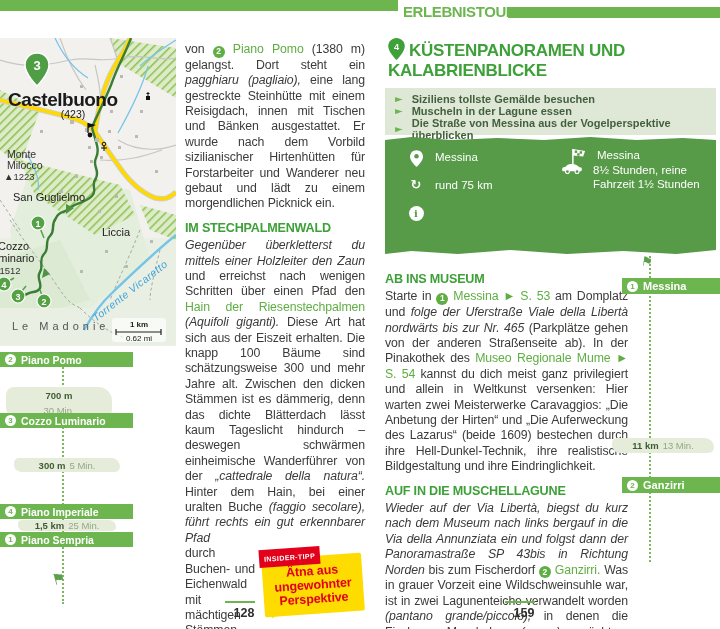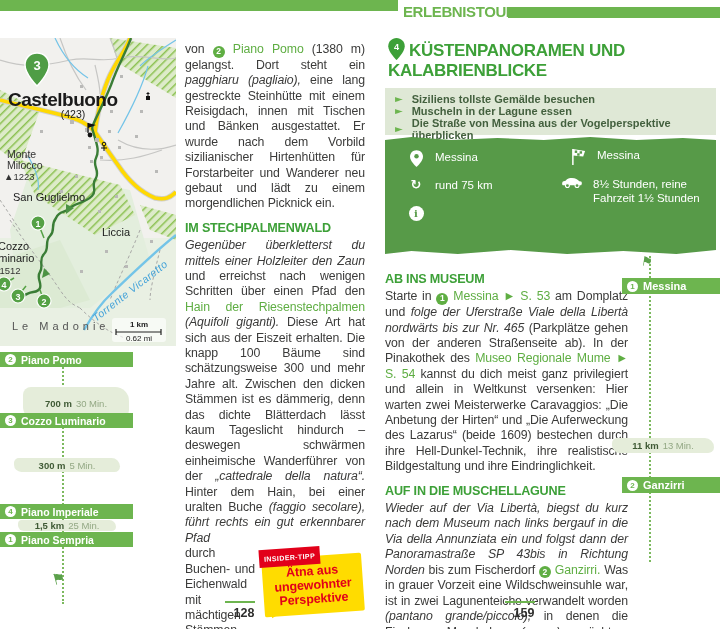--- a/index.html
+++ b/index.html
@@ -342,7 +342,7 @@
       <span class="ib-ic ic-glyph glyph">↻</span>
       <span>rund 75 km</span>
     </div>
-    <div class="ib-item" style="left:176px;top:40px;width:140px;">
+    <div class="ib-item" style="left:176px;top:26px;width:140px;">
       <span class="ib-ic">
         <svg viewBox="0 0 24 12" width="22" height="11">
           <path d="M2 9 C1 9 1 6 2 5 L5 4 C7 1.5 9 1 12 1 C16 1 18 2.5 20 4.5 L22 5 C23 5.5 23 8 22 9 Z" fill="#fff"></path>

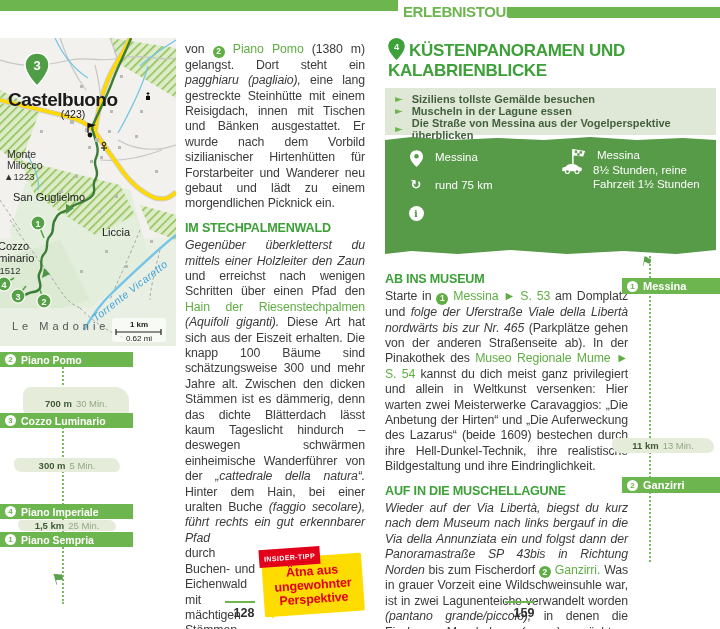--- a/index.html
+++ b/index.html
@@ -249,7 +249,7 @@
     <span class="cn">2</span>
     <span>Piano Pomo</span>
   </div>
-  <div class="tl-leg" style="left:23px;top:387px;width:106px;height:32px;">
+  <div class="tl-leg" style="left:6px;top:387px;width:106px;height:32px;flex-direction:column;">
     <span class="leg-dist">700 m</span>
     <span class="leg-time">30 Min.</span>
   </div>

